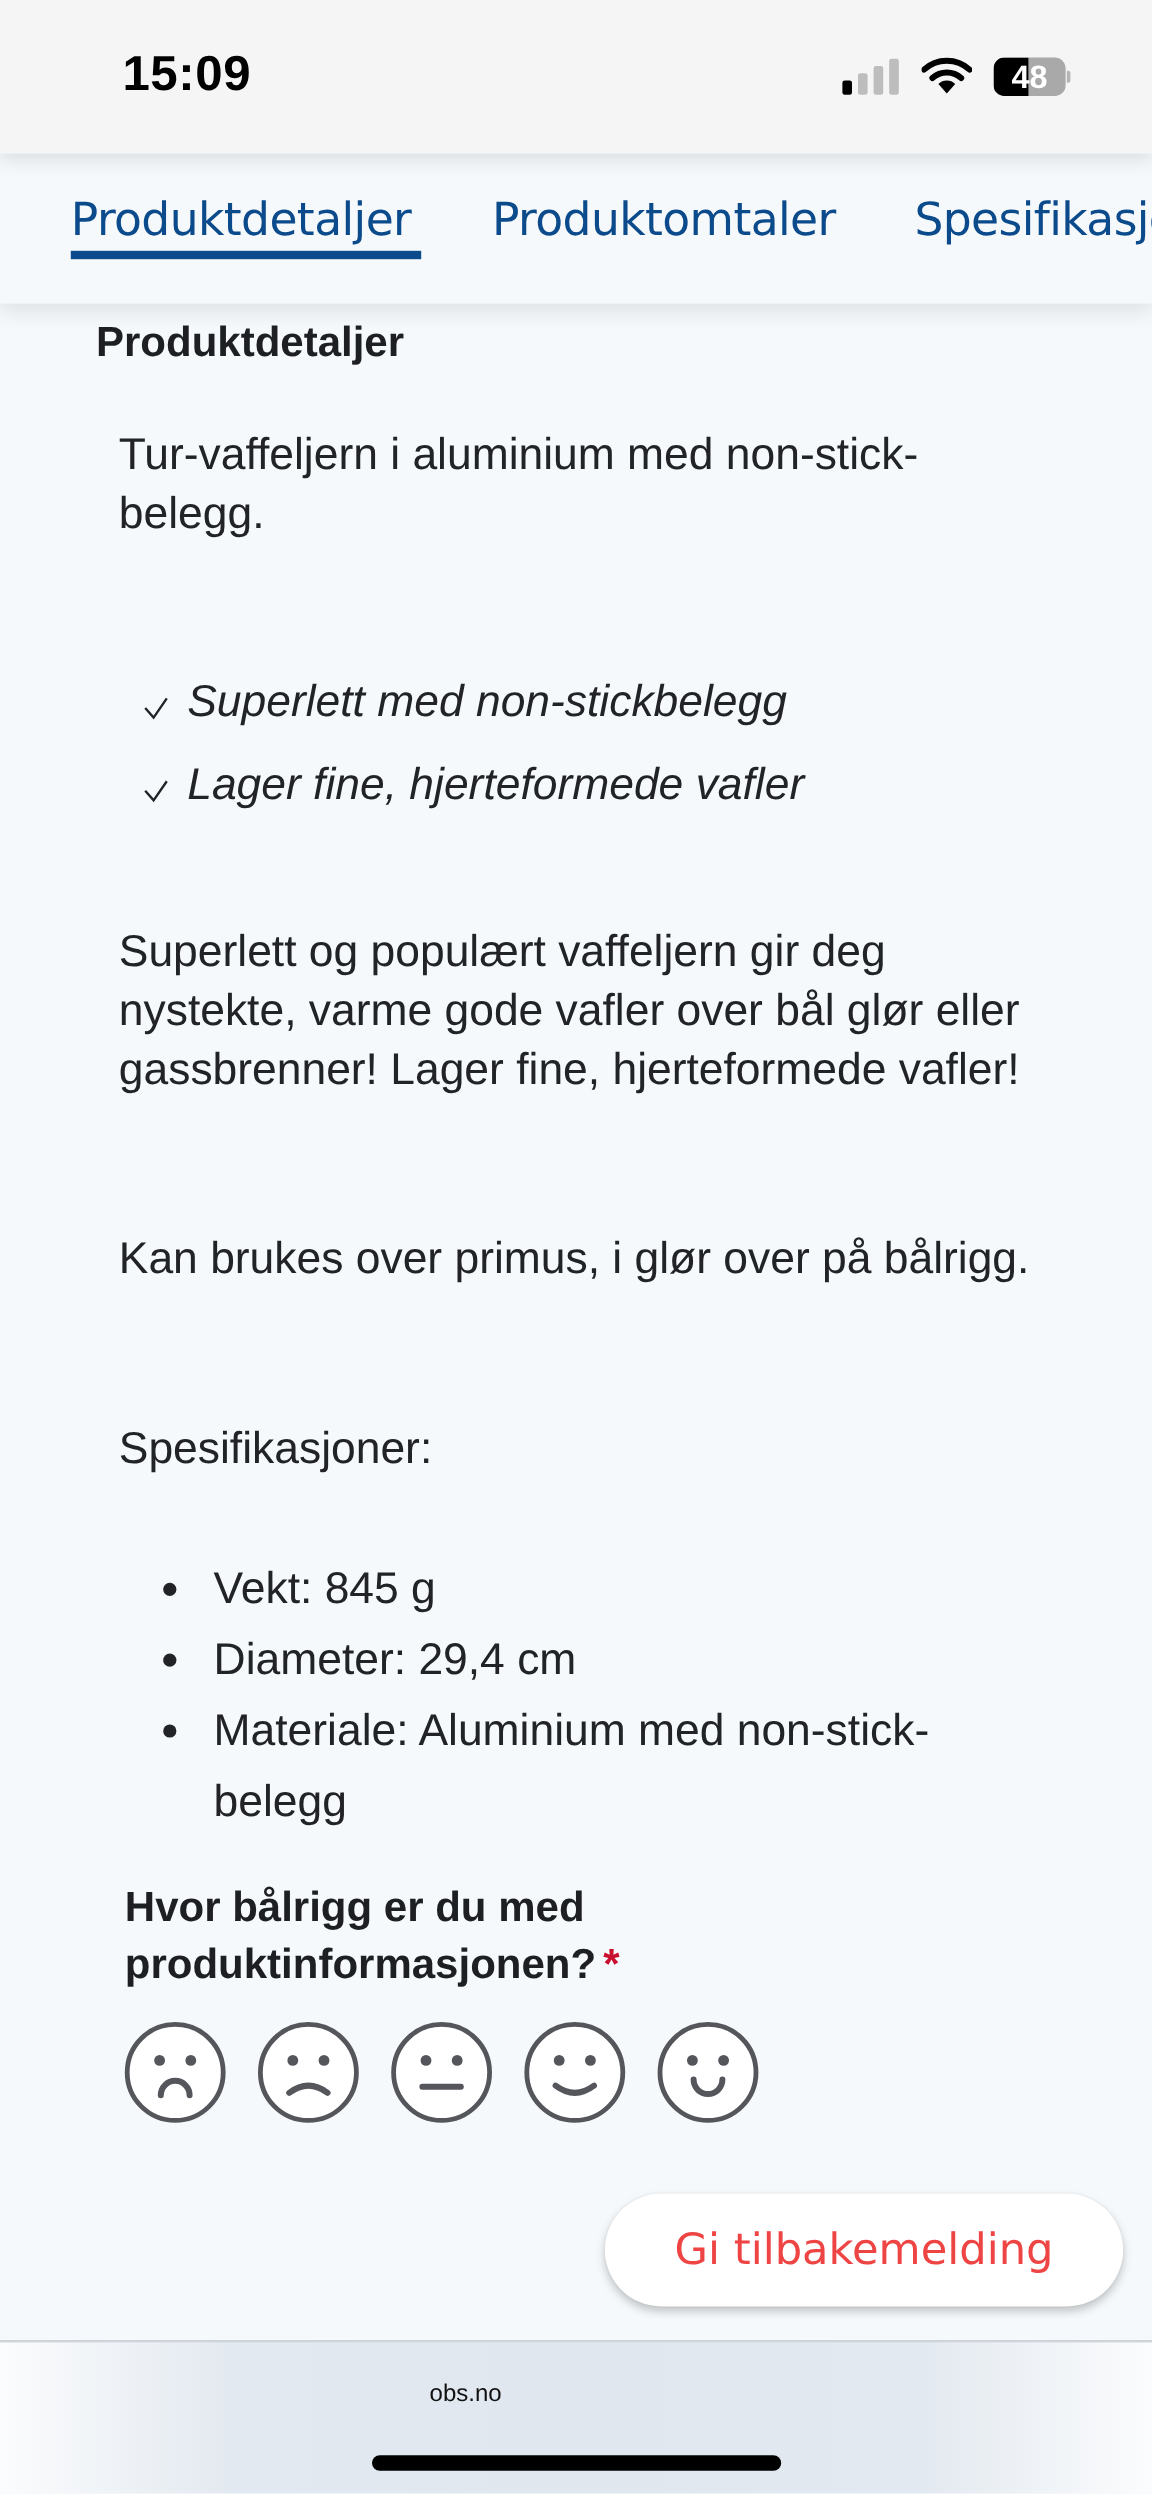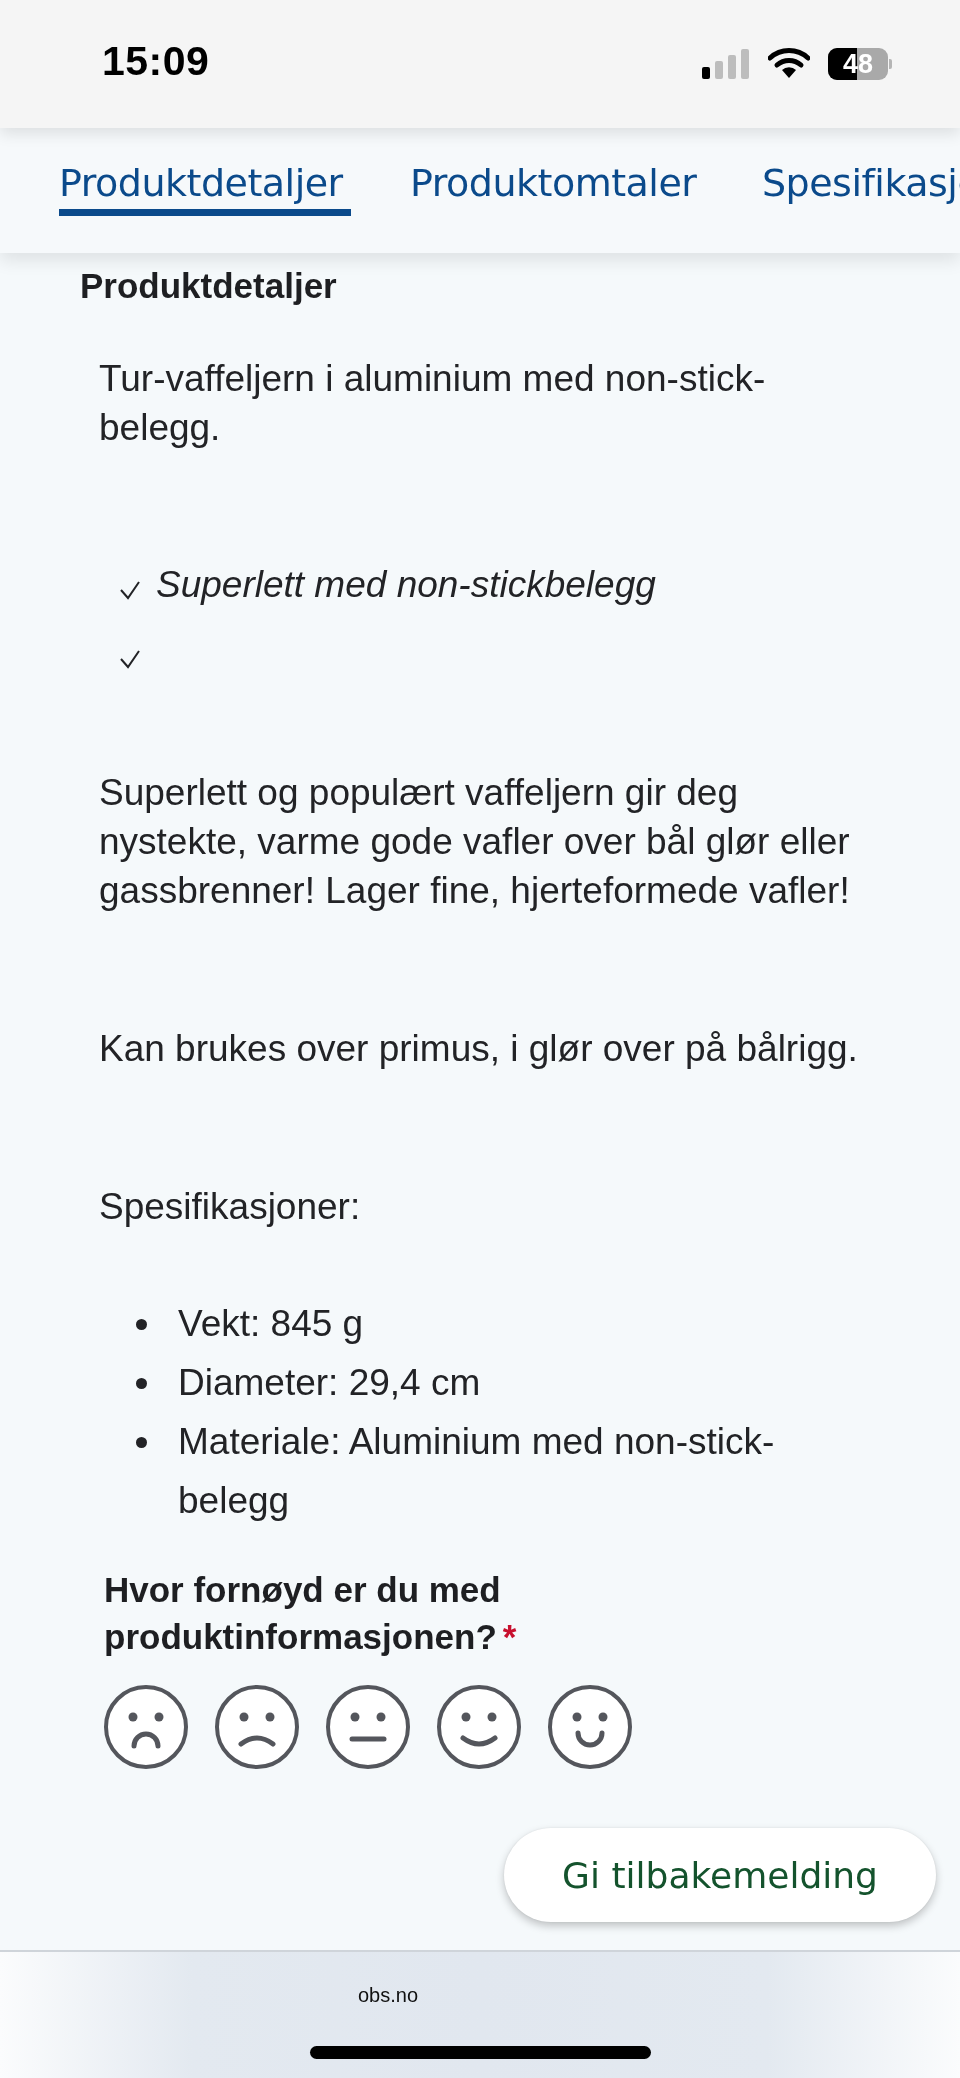--- a/index.html
+++ b/index.html
@@ -141,6 +141,7 @@
     <svg class="check" viewBox="0 0 24 40">
         <path d="M3 22 L10 30 L21 14" fill="none" stroke="#222326" stroke-width="2"></path>
       </svg>
+    <span>Lager fine, hjerteformede vafler</span>
   </li>
 </ul>
 

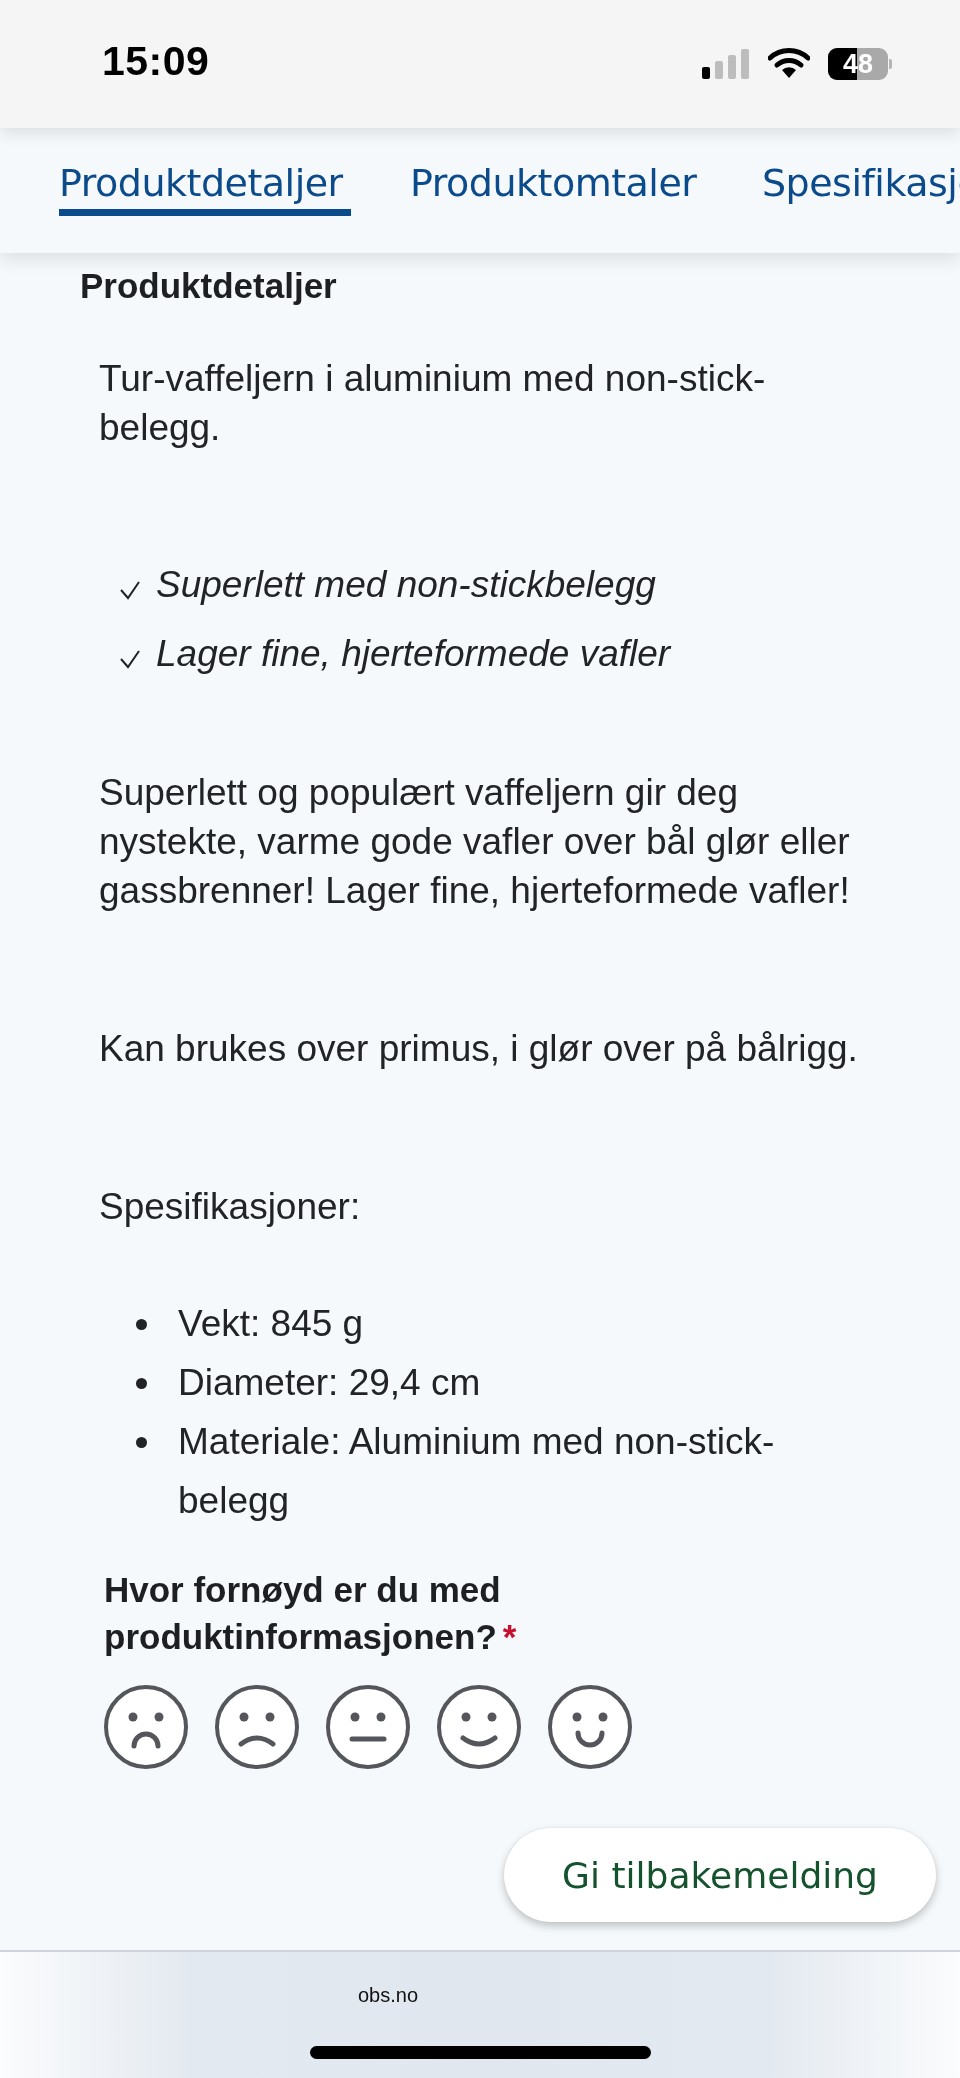--- a/index.html
+++ b/index.html
@@ -158,7 +158,7 @@
 </ul>
 
 <div class="question">
-  <span>Hvor fornøyd er du med produktinformasjonen?</span><span class="required-star">*</span>
+  <span>Hvor bålrigg er du med produktinformasjonen?</span><span class="required-star">*</span>
 </div>
 
 <div class="faces">

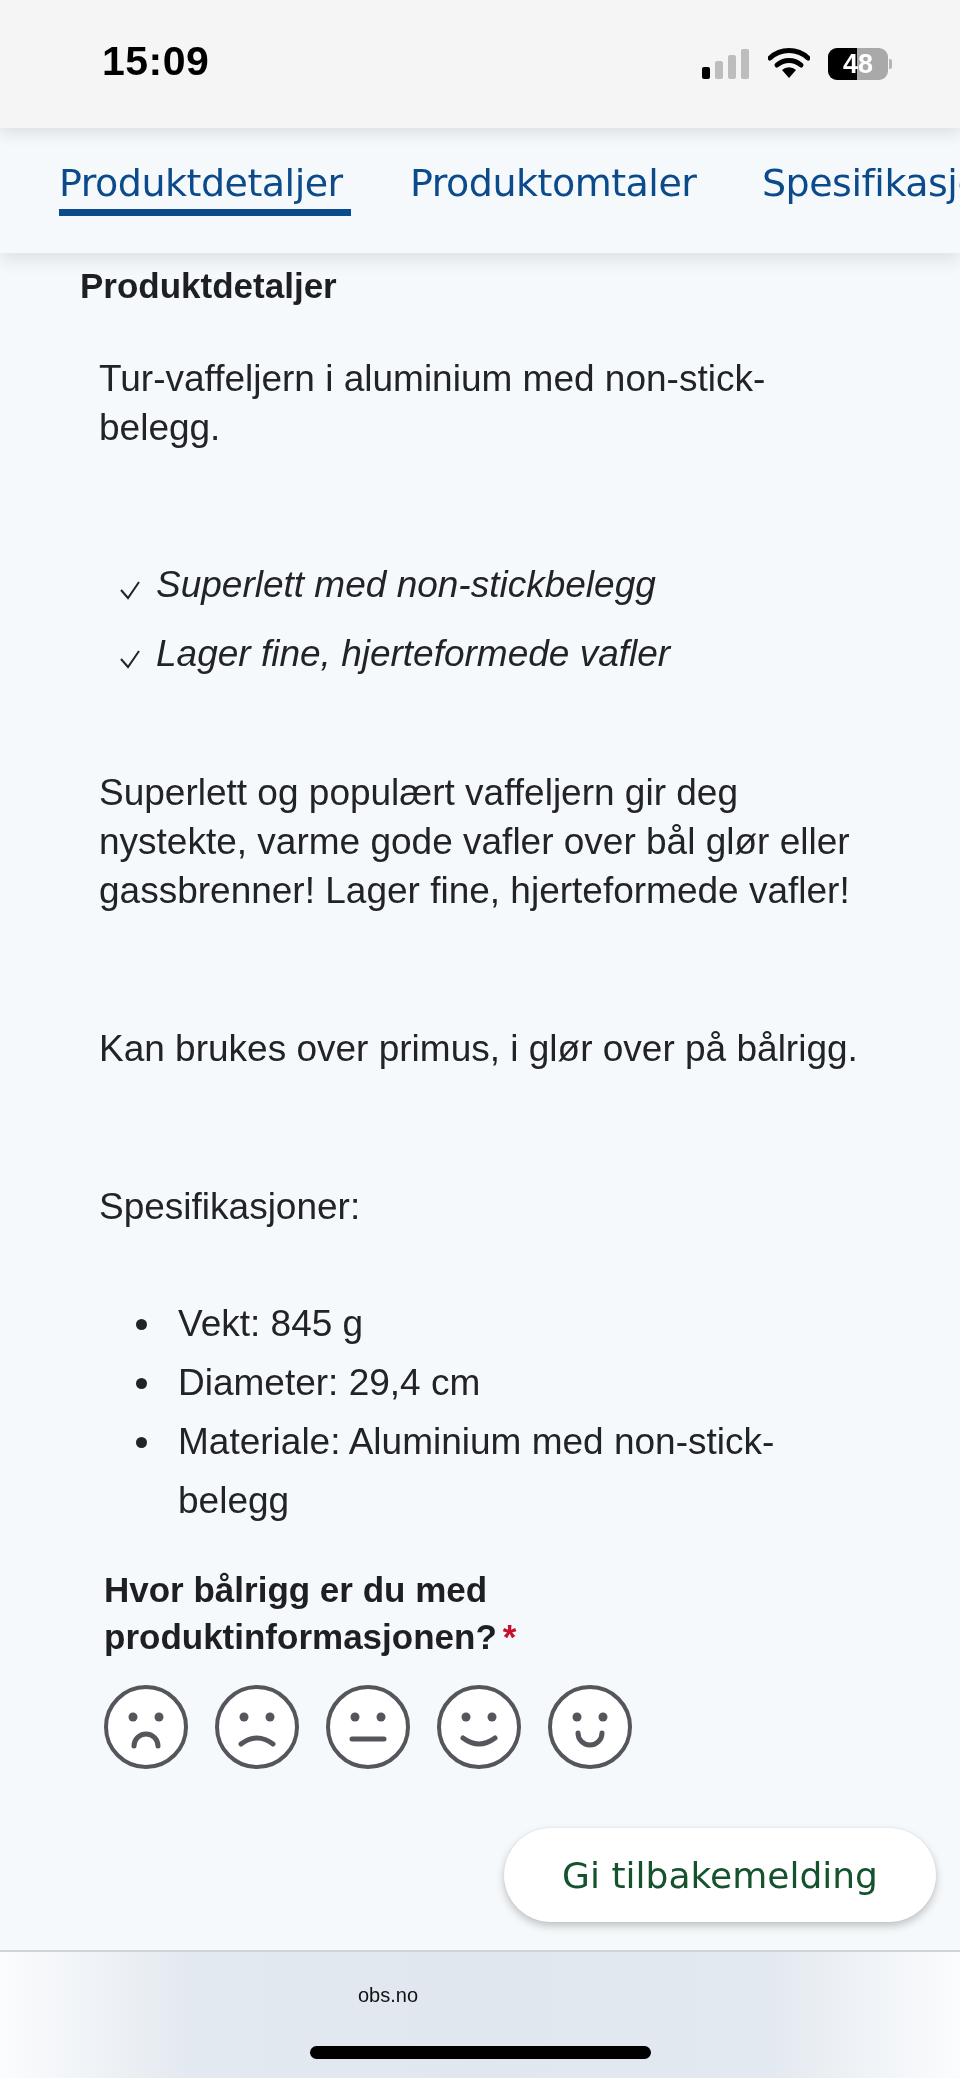--- a/index.html
+++ b/index.html
@@ -78,7 +78,7 @@
     position: absolute; left: 504px; top: 1828px; width: 432px; height: 94px;
     border-radius: 47px; background: #fff; border: none;
     box-shadow: 0 4px 8px rgba(0,0,0,0.22), 0 0 2px rgba(0,0,0,0.08);
-    font-family: "DejaVu Sans", sans-serif; font-size: 36px; color: #14532d;
+    font-family: "DejaVu Sans", sans-serif; font-size: 36px; color: #ef4444;
     z-index: 2;
   }
 

